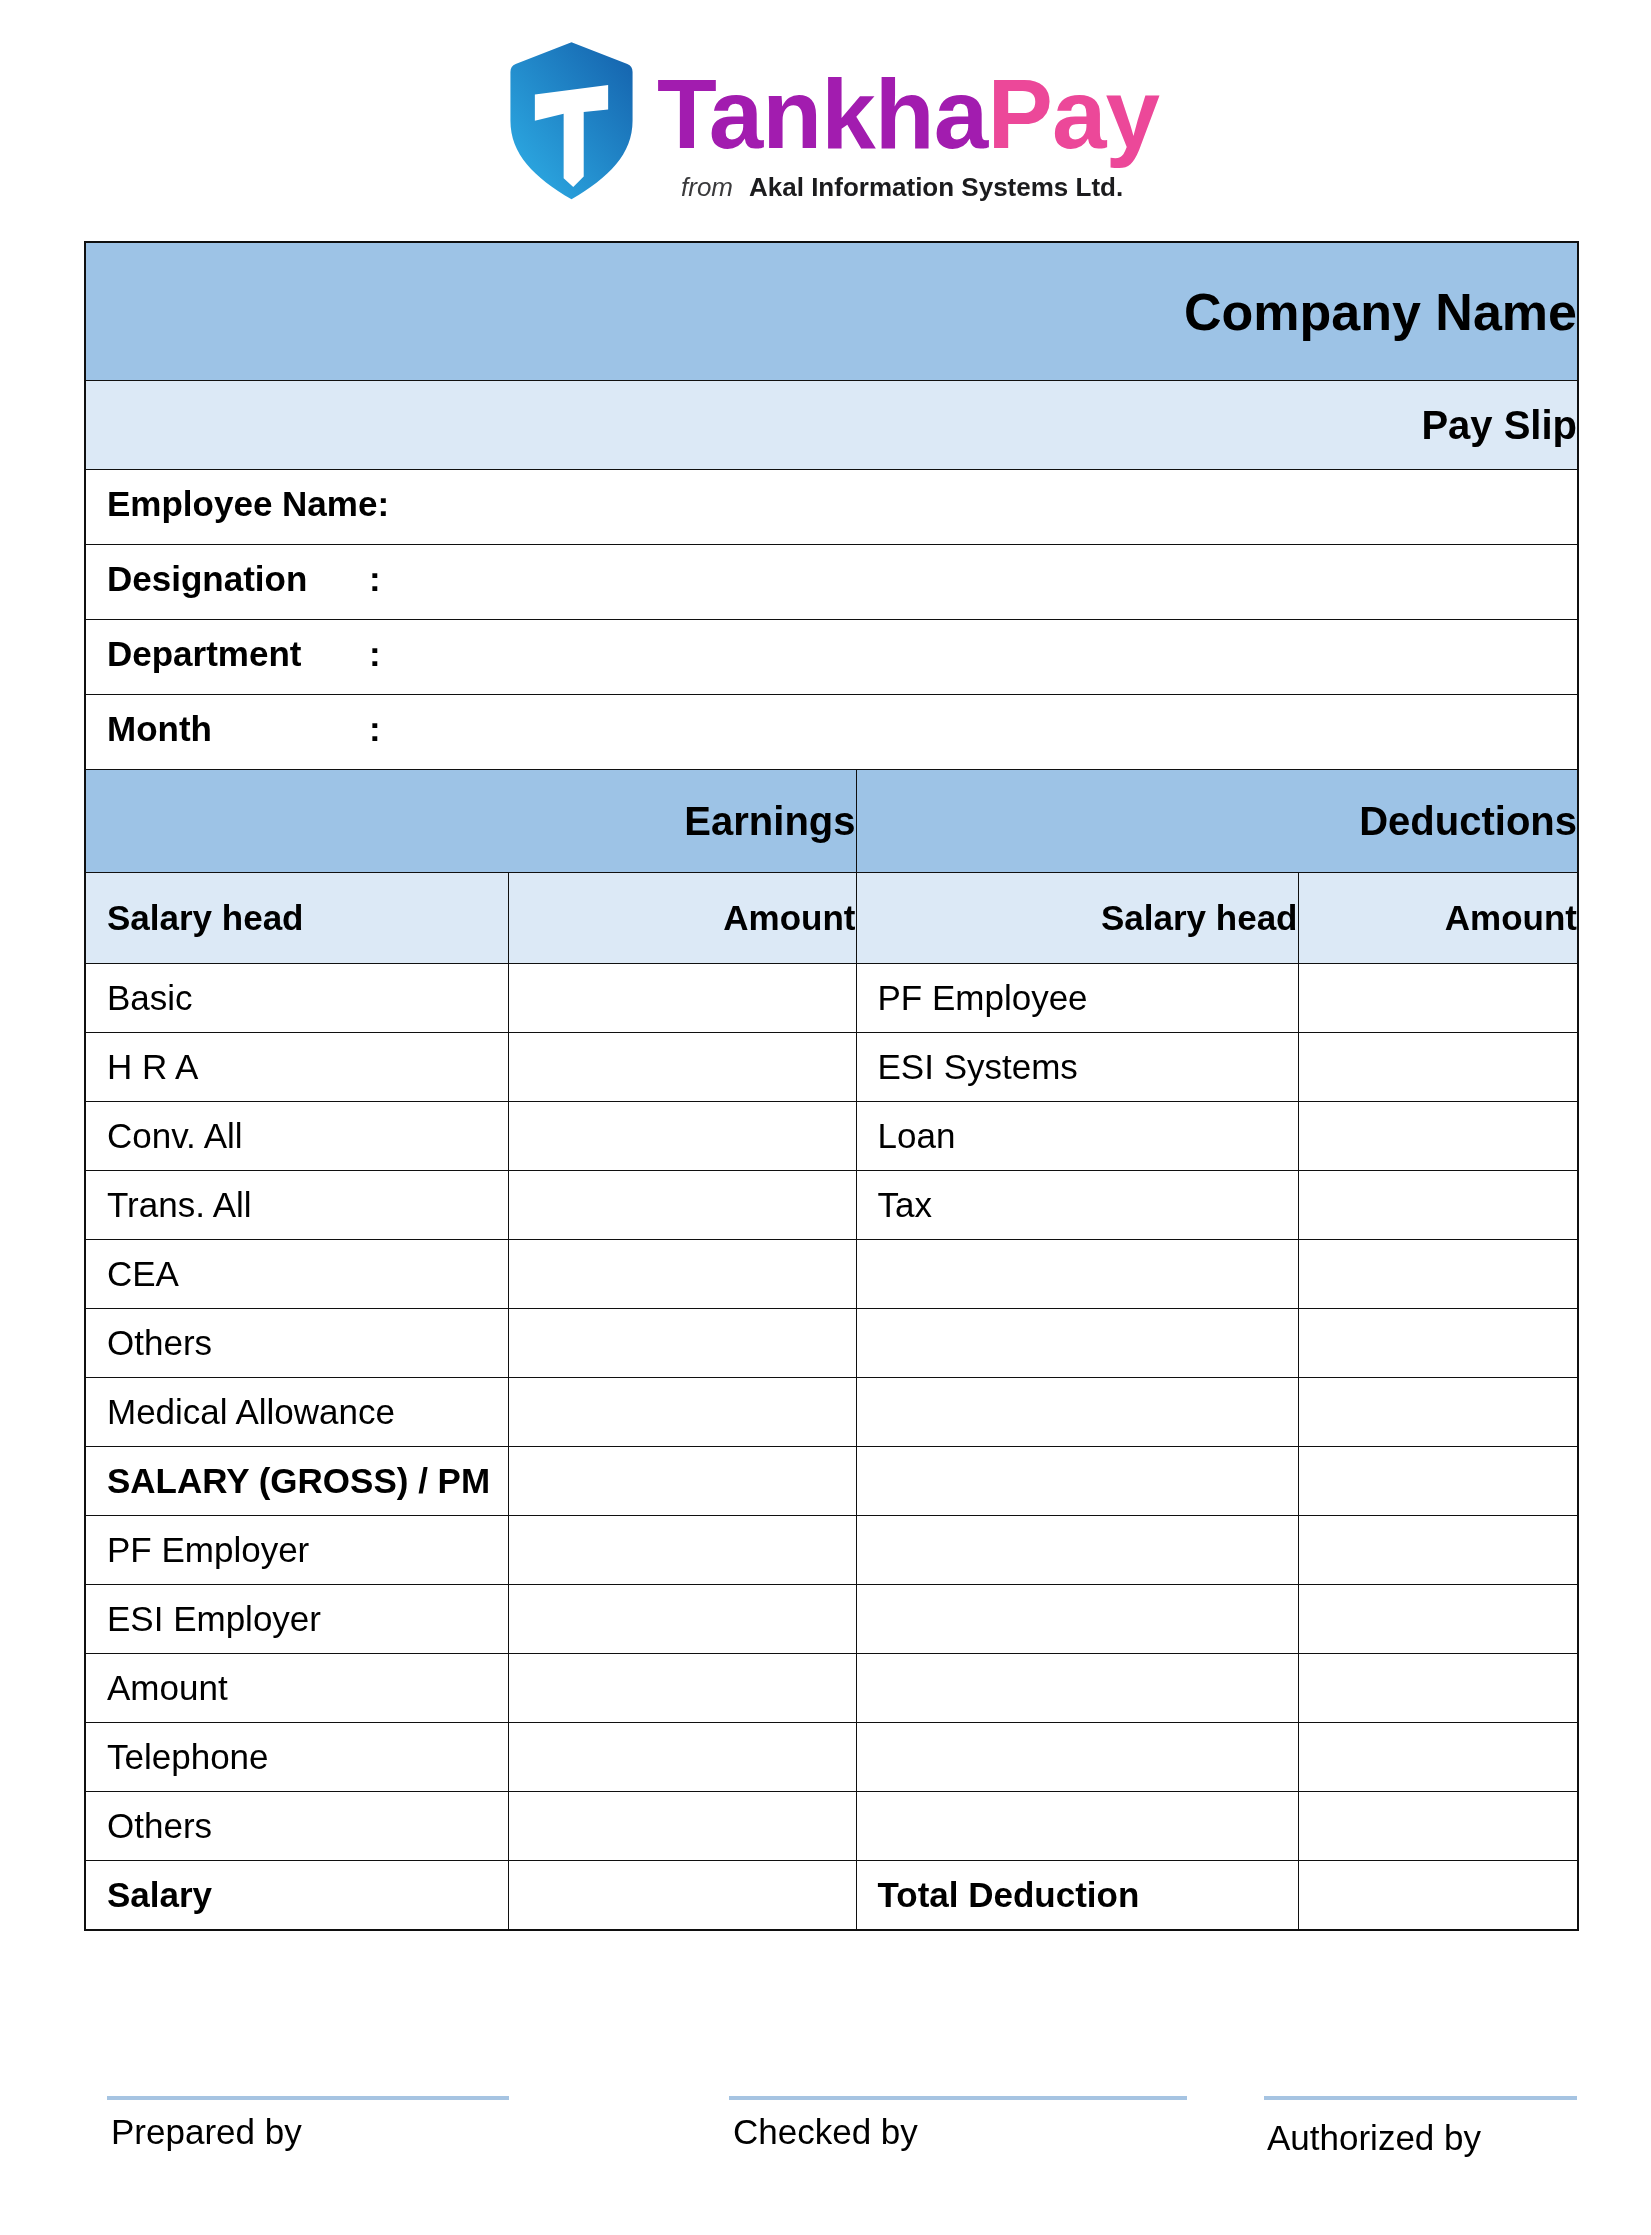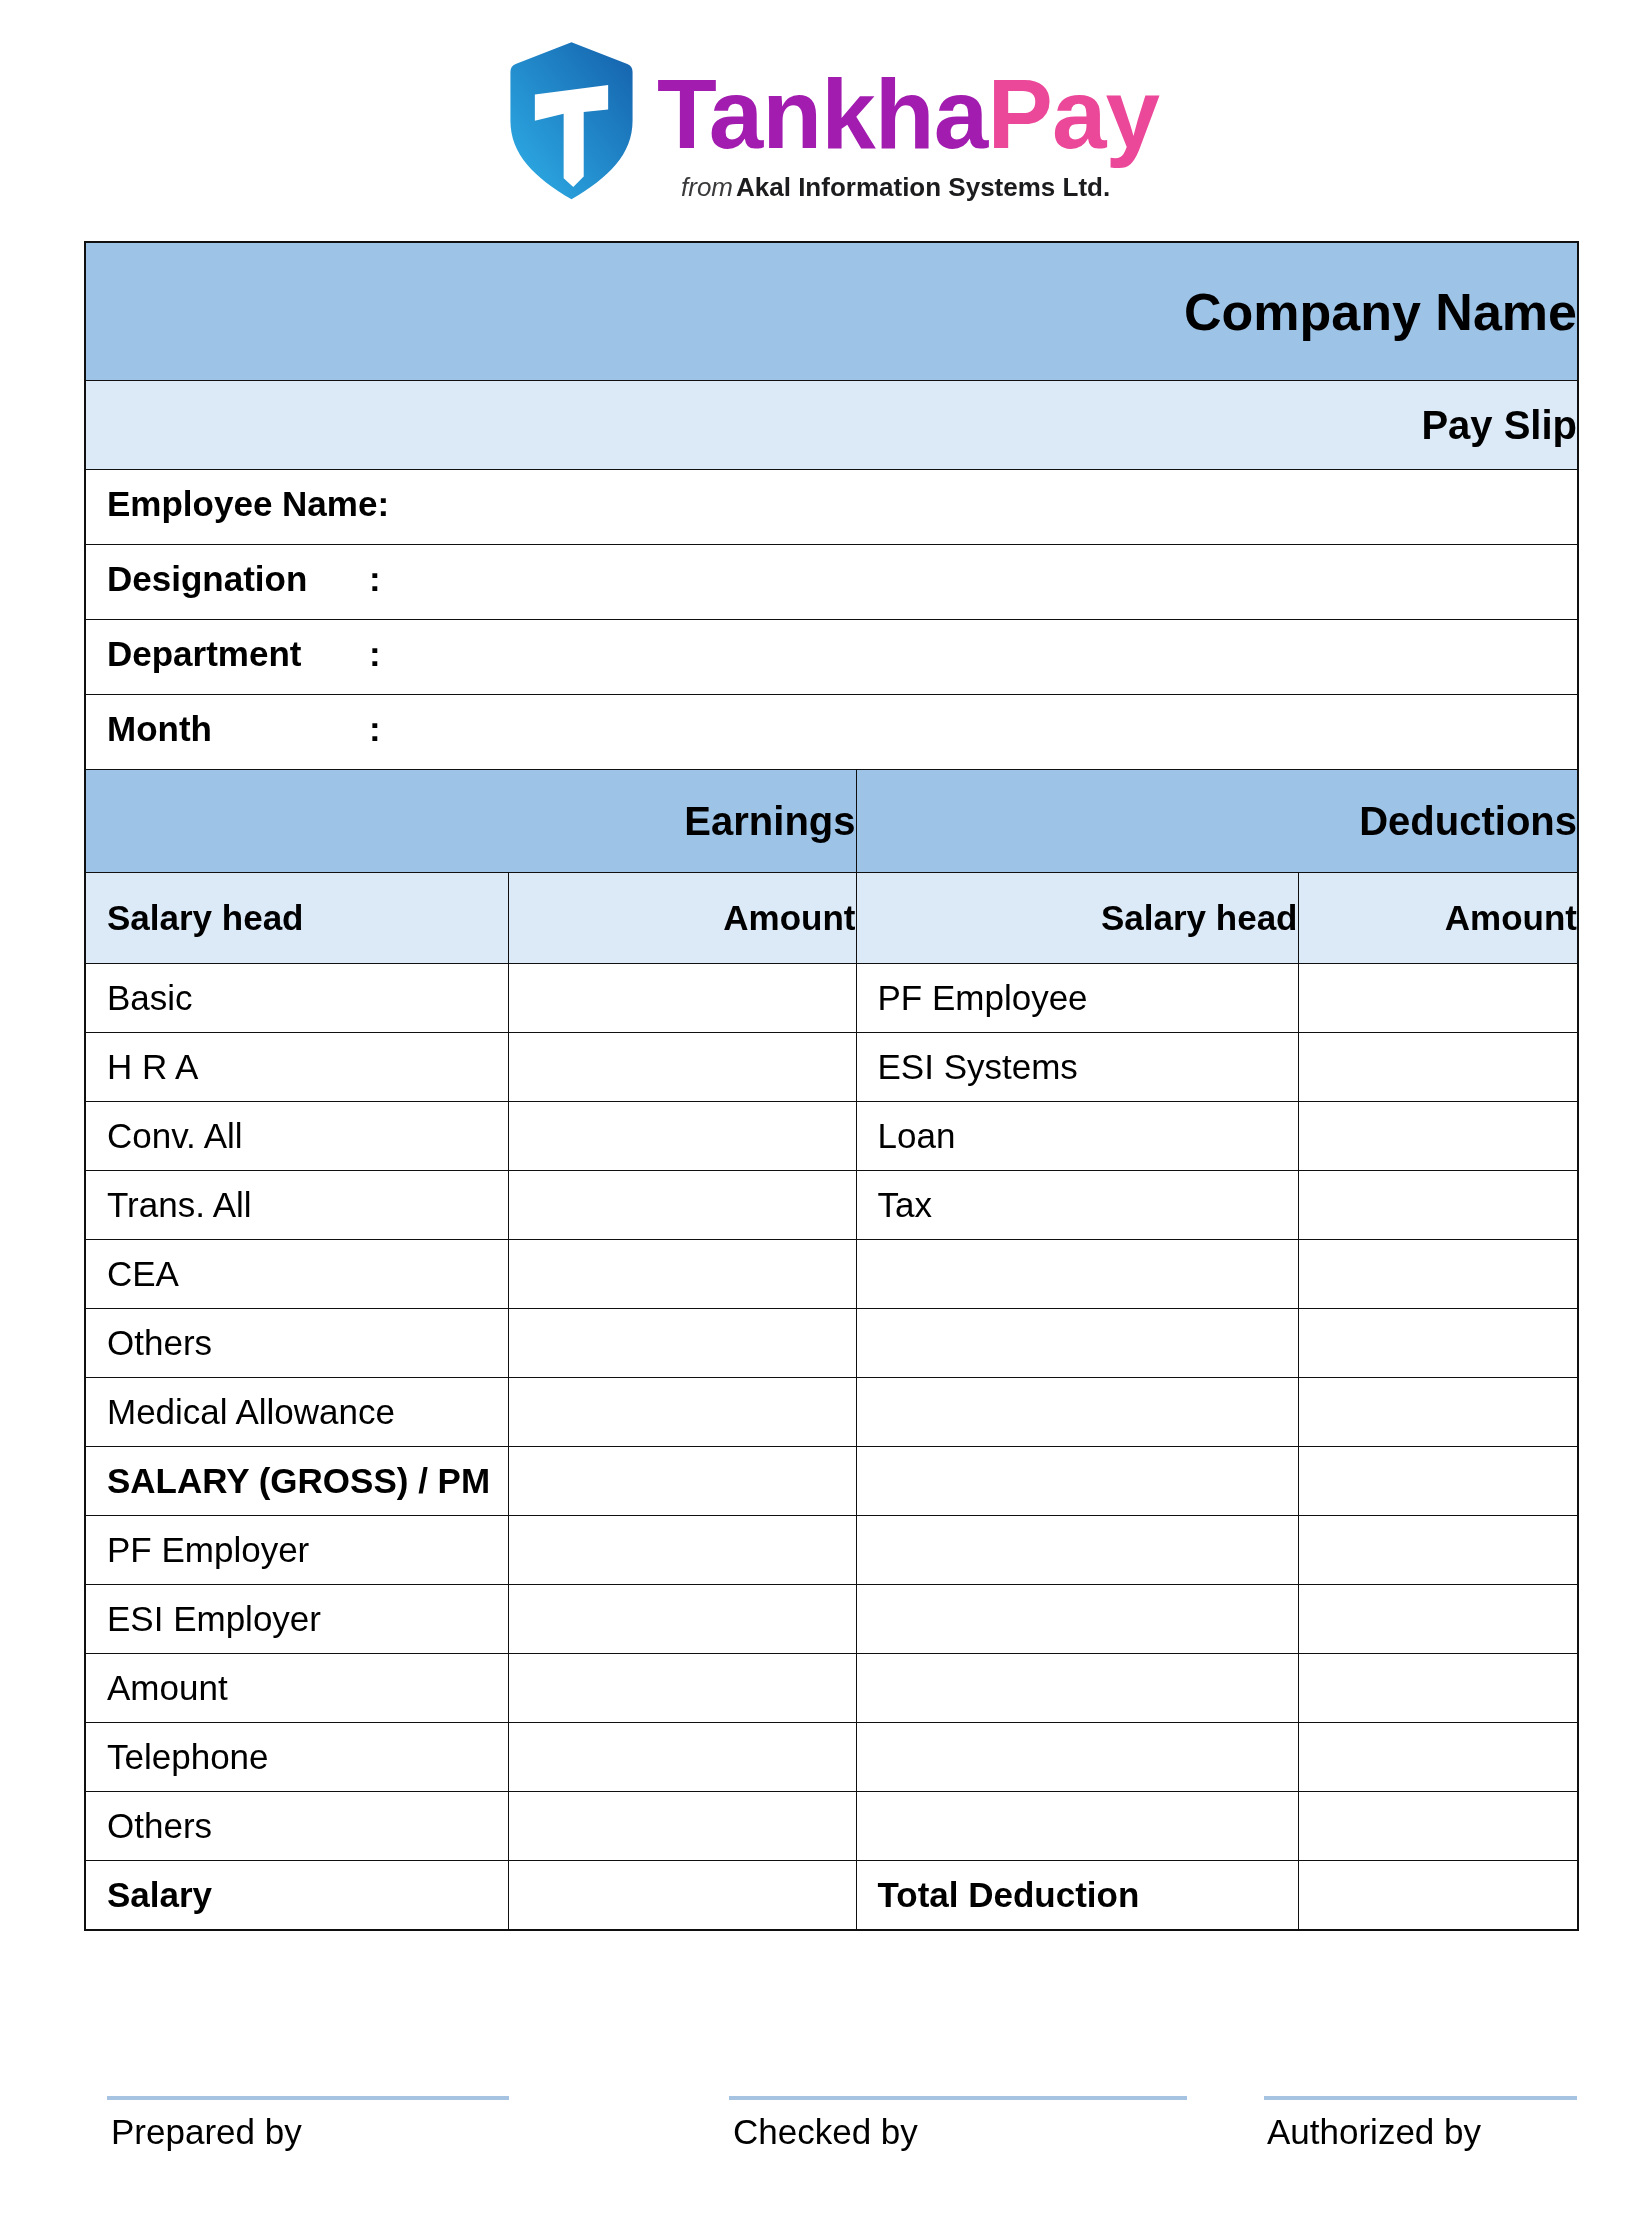--- a/index.html
+++ b/index.html
@@ -24,7 +24,7 @@
     position:absolute; left:681px; top:173px;
     font-size:26px; line-height:1.1; white-space:nowrap; color:#1c1c1e;
   }
-  .tagline .from { font-style:italic; font-weight:400; color:#3a3a3c; margin-right:3px; }
+  .tagline .from { font-style:italic; font-weight:400; color:#3a3a3c; margin-right:16px; }
   .tagline .company { font-weight:bold; }
 
   

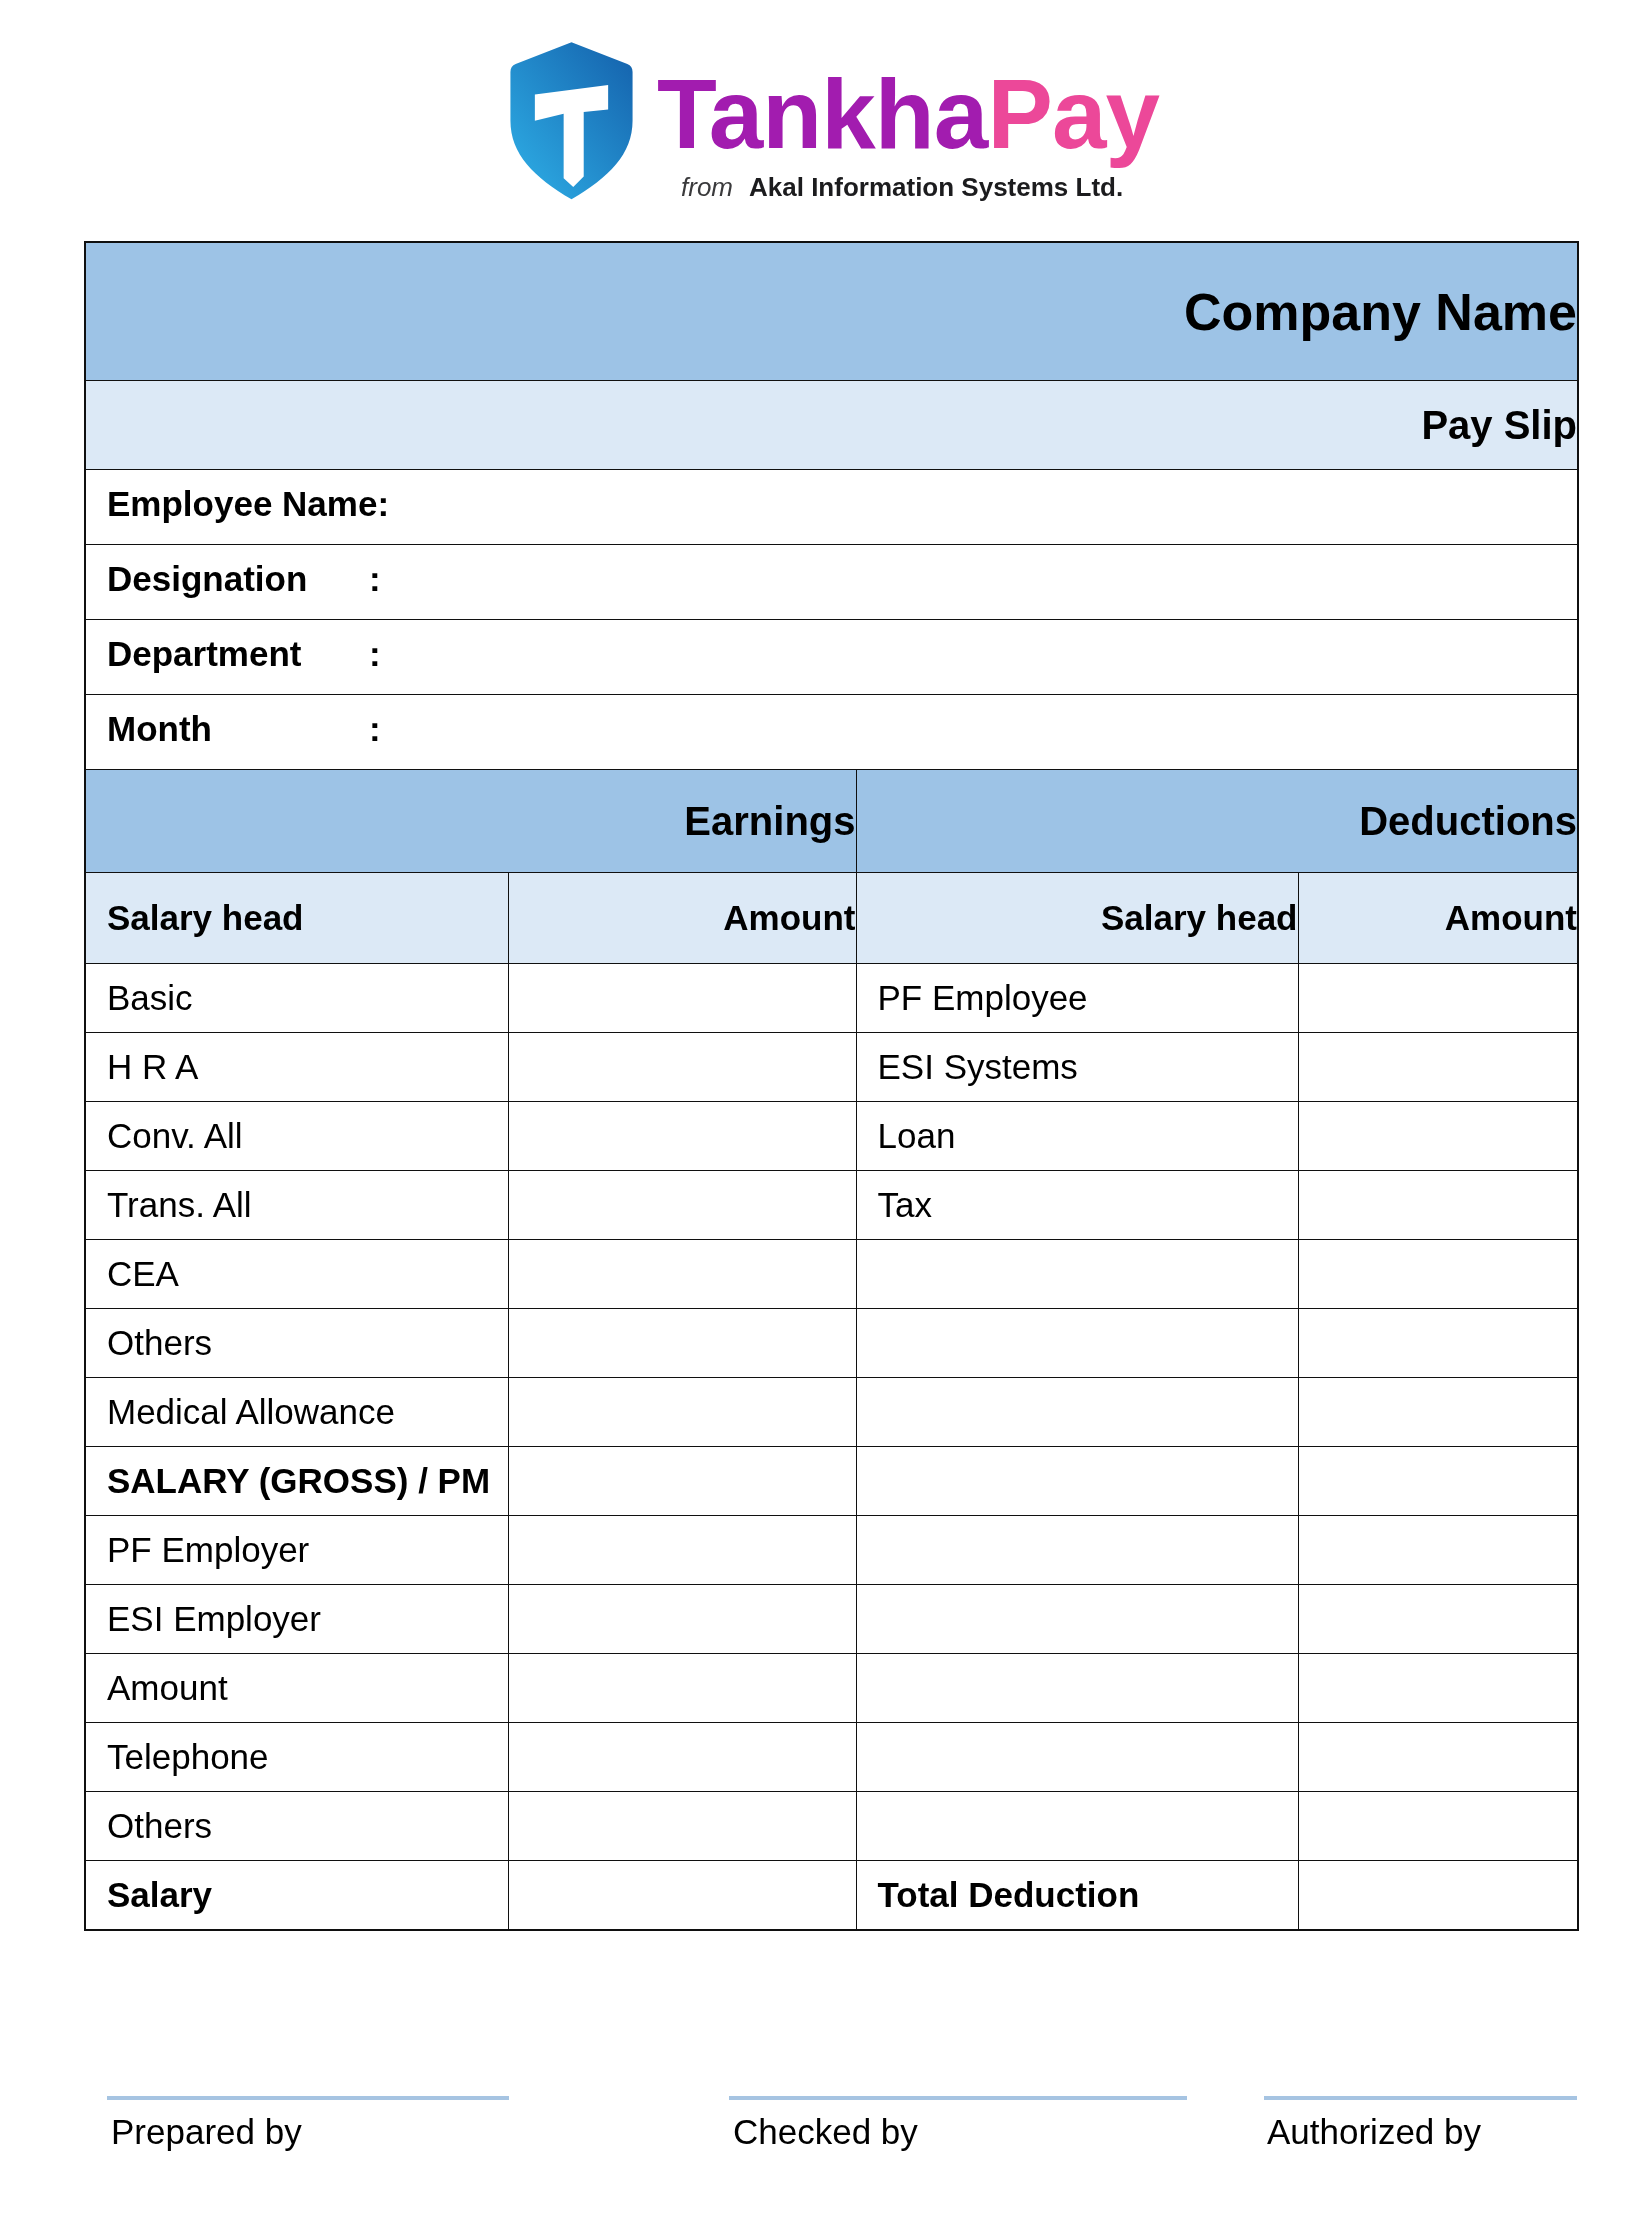--- a/index.html
+++ b/index.html
@@ -71,7 +71,7 @@
   #sig-line-3 { left:1264px; width:313px; }
   #sig-label-1 { left:111px;text-align:center; }
   #sig-label-2 { left:733px; }
-  #sig-label-3 { left:1267px; }
+  #sig-label-3 { left:1267px;margin-top:6px; }
 </style>
 </head>
 <body>

